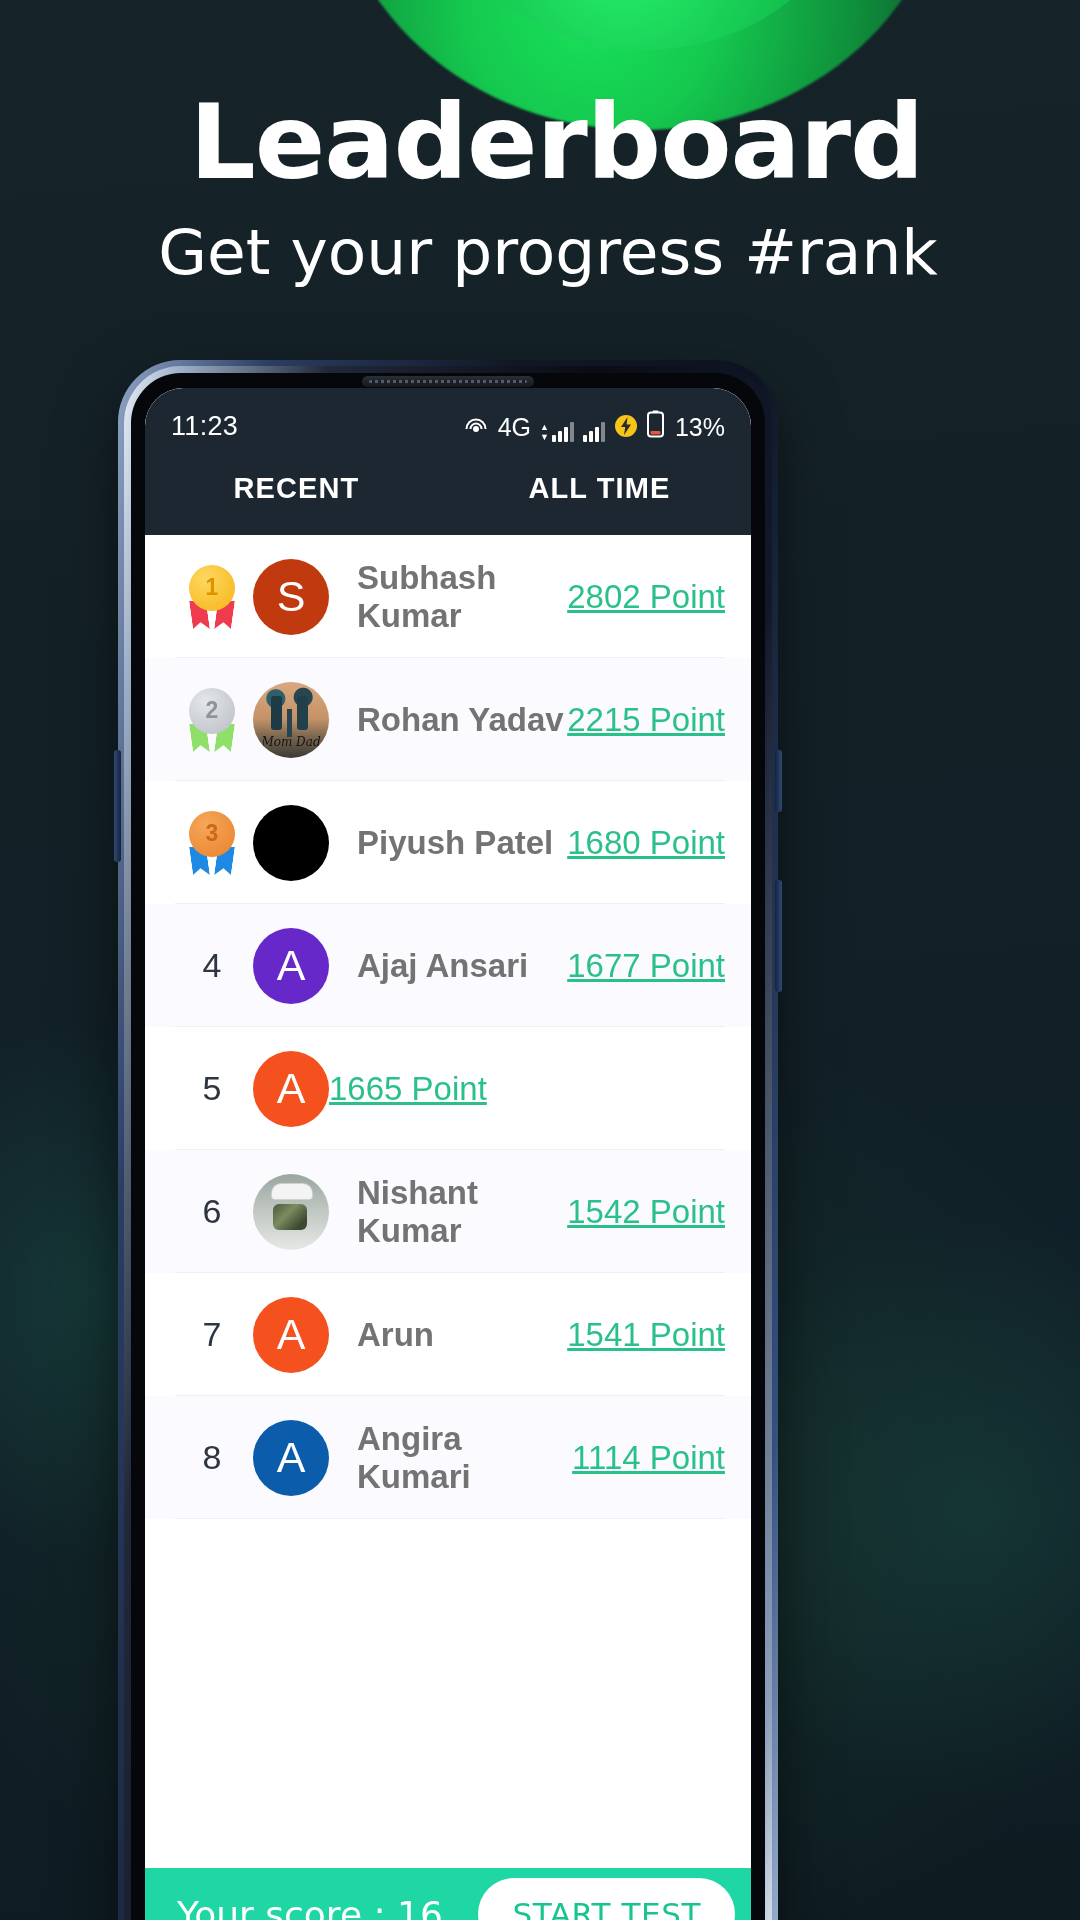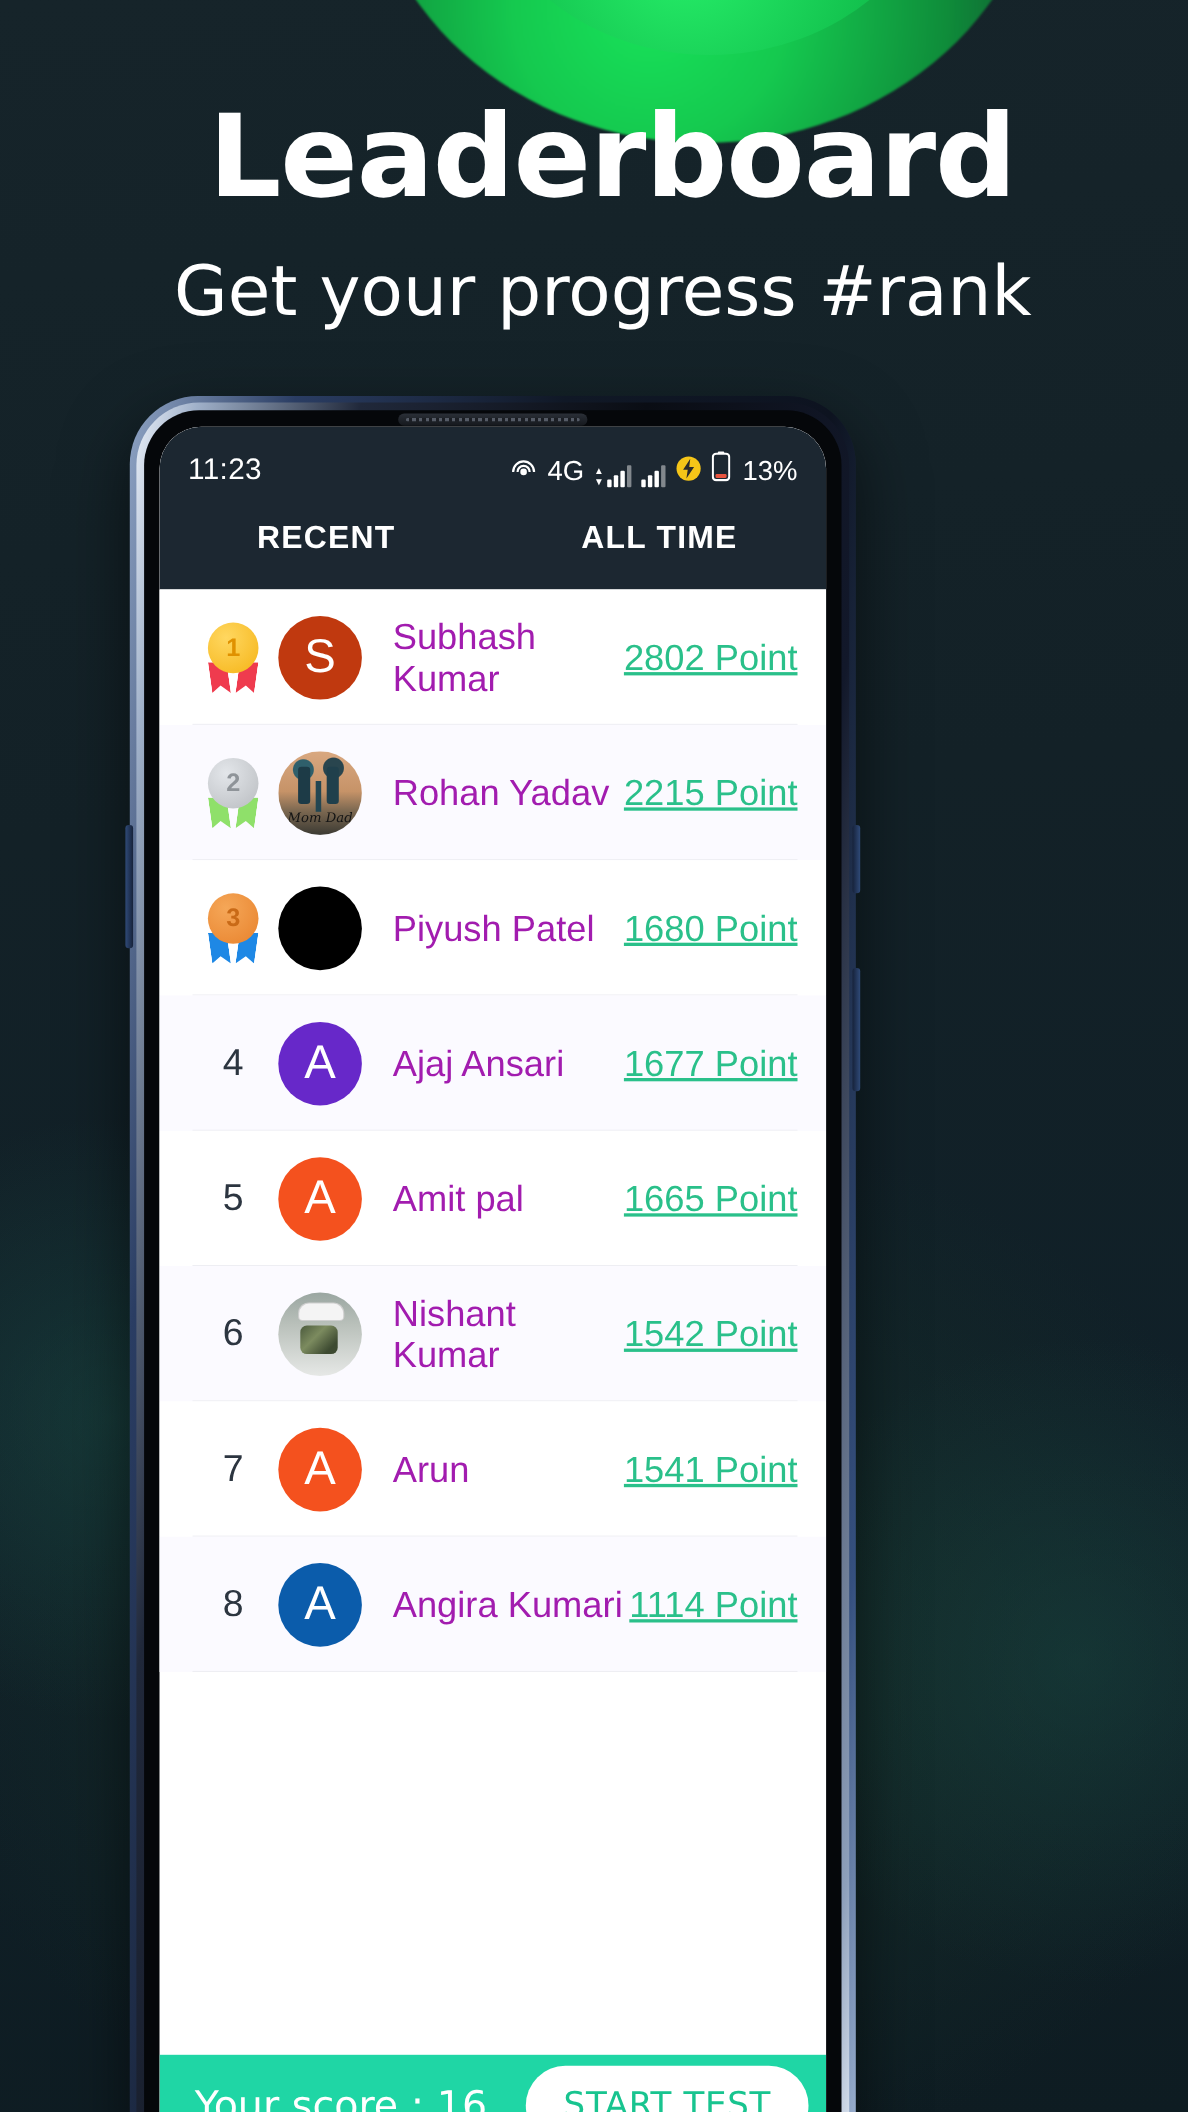--- a/index.html
+++ b/index.html
@@ -56,7 +56,7 @@
     padding-left:33px;
   }
   .subtitle {
-    margin-top:32px;
+    margin-top:20px;
     color:#ffffff;
     font-size:63px;
     line-height:70px;

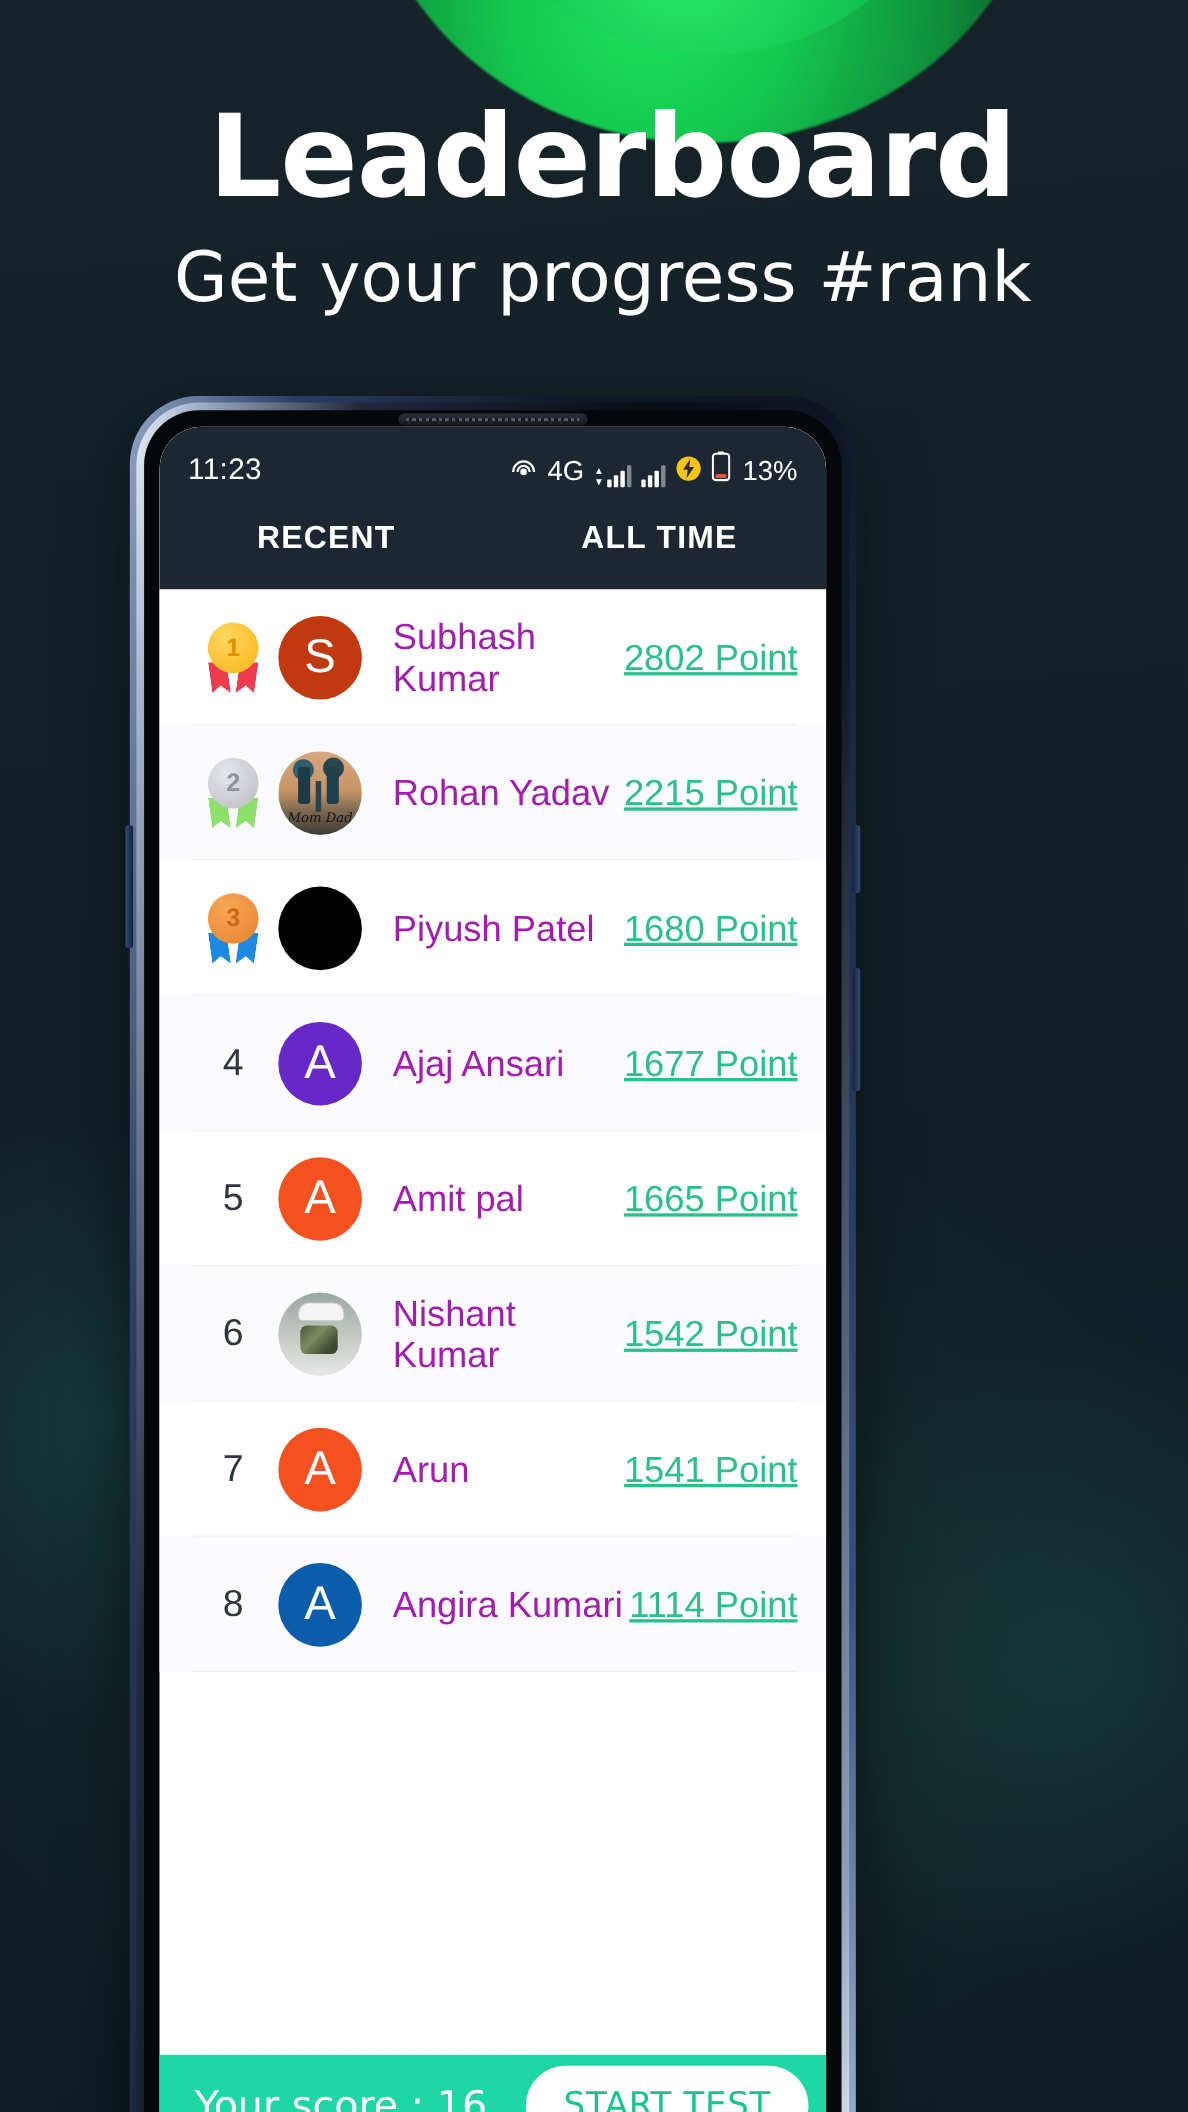--- a/index.html
+++ b/index.html
@@ -229,9 +229,9 @@
   .name {
     flex:1;
     font-size:33px;
-    color:#a21caf;
+    color:#737373;
     padding-left:28px;
-    font-weight:400;
+    font-weight:700;
   }
   .points {
     font-size:33px;

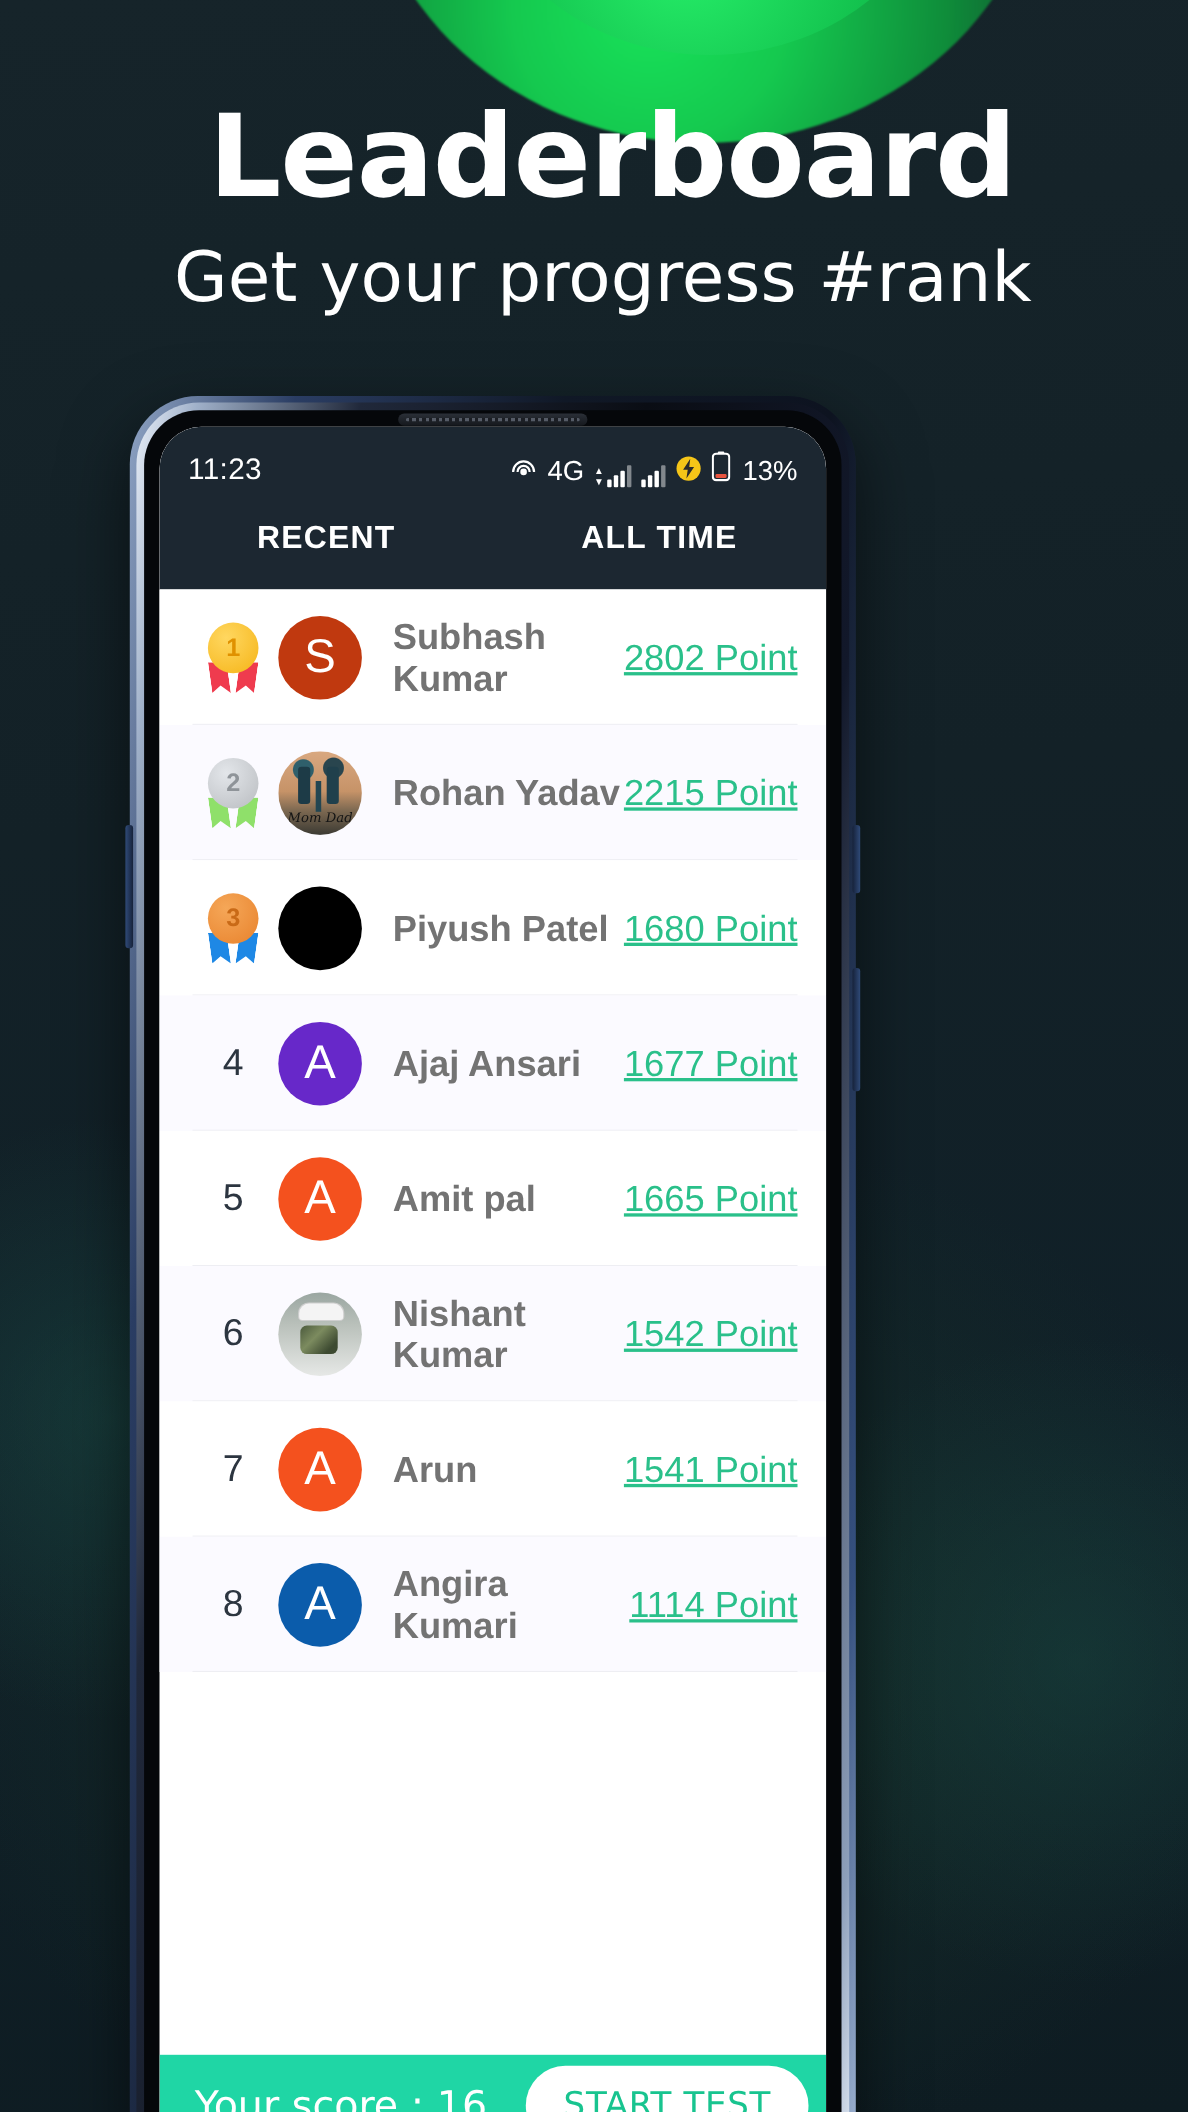--- a/index.html
+++ b/index.html
@@ -393,7 +393,6 @@
             <span class="rank-num">5</span>
           </div>
           <div class="avatar" style="background: rgb(244, 81, 30);">A</div>
-          <div class="name">Amit pal</div>
           <div class="points">1665 Point</div>
         </div>
         <div class="row alt">

